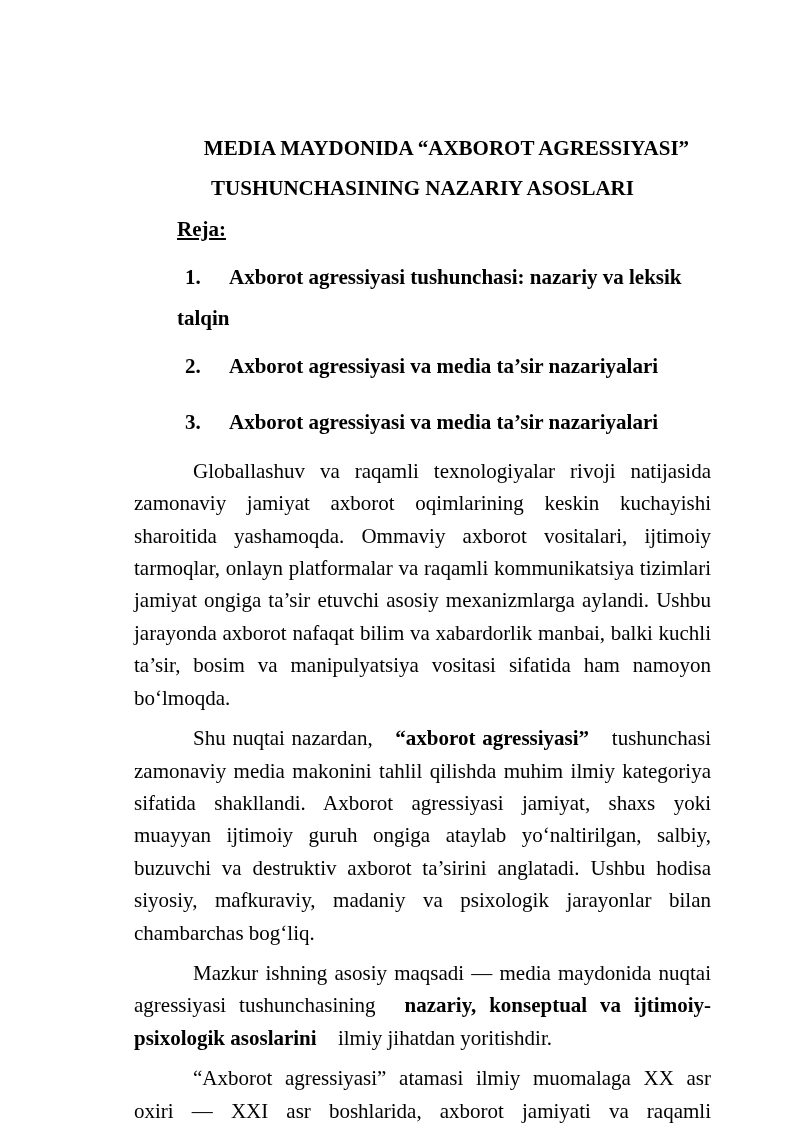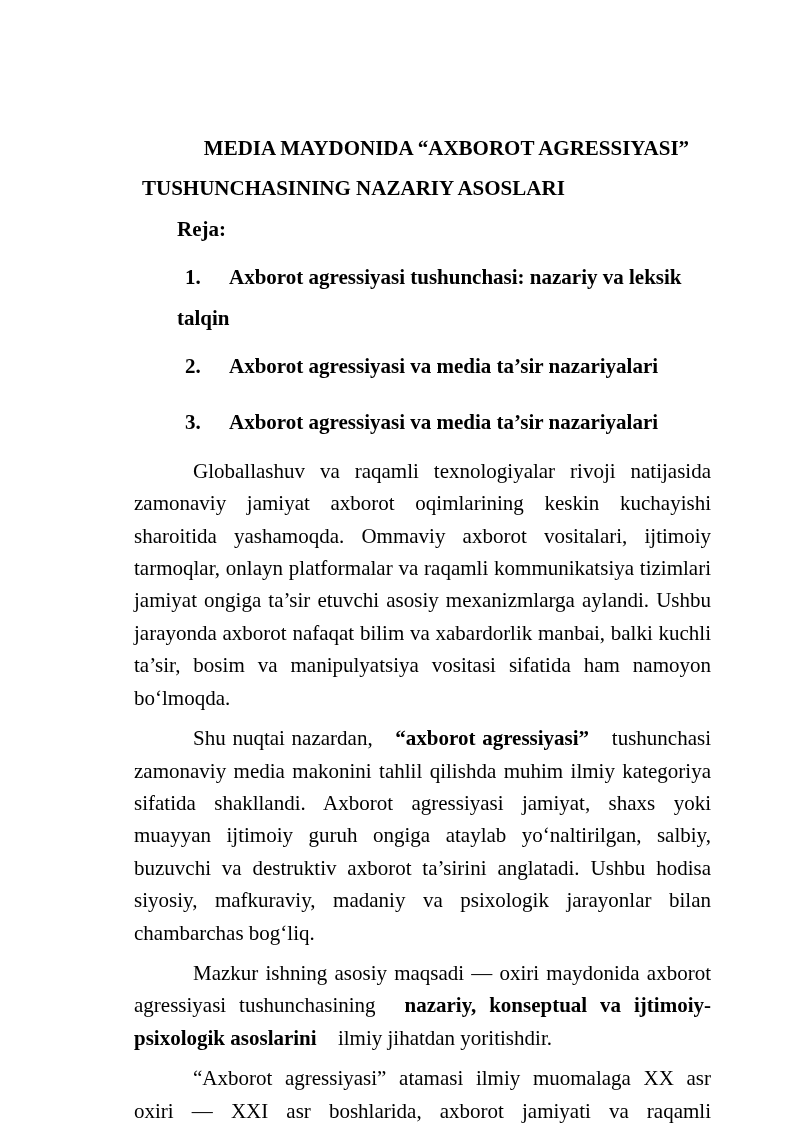--- a/index.html
+++ b/index.html
@@ -25,6 +25,7 @@
   }
   .title-line2 {
     font-weight: bold;
+    text-align: center;
   }
   .plan-heading {
     font-weight: bold;

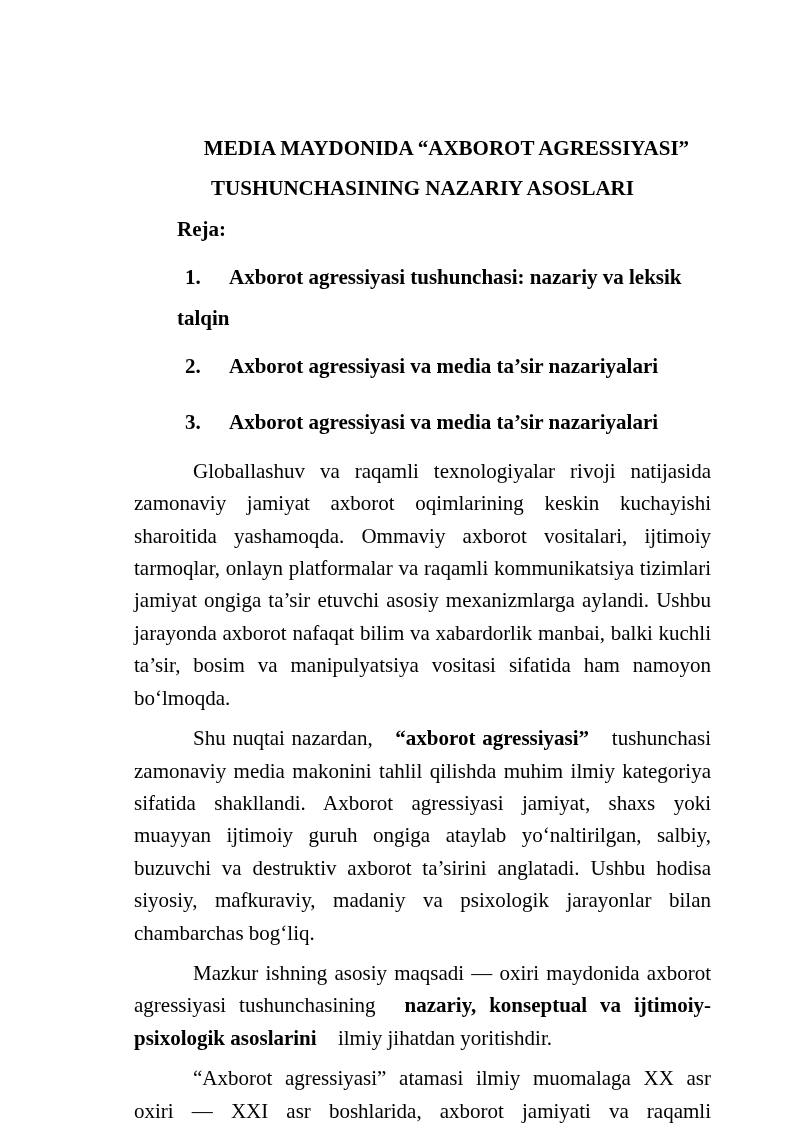--- a/index.html
+++ b/index.html
@@ -30,6 +30,7 @@
   .plan-heading {
     font-weight: bold;
     margin-left: 51px;
+    text-decoration: underline;
   }
   .plan-item {
     font-weight: bold;

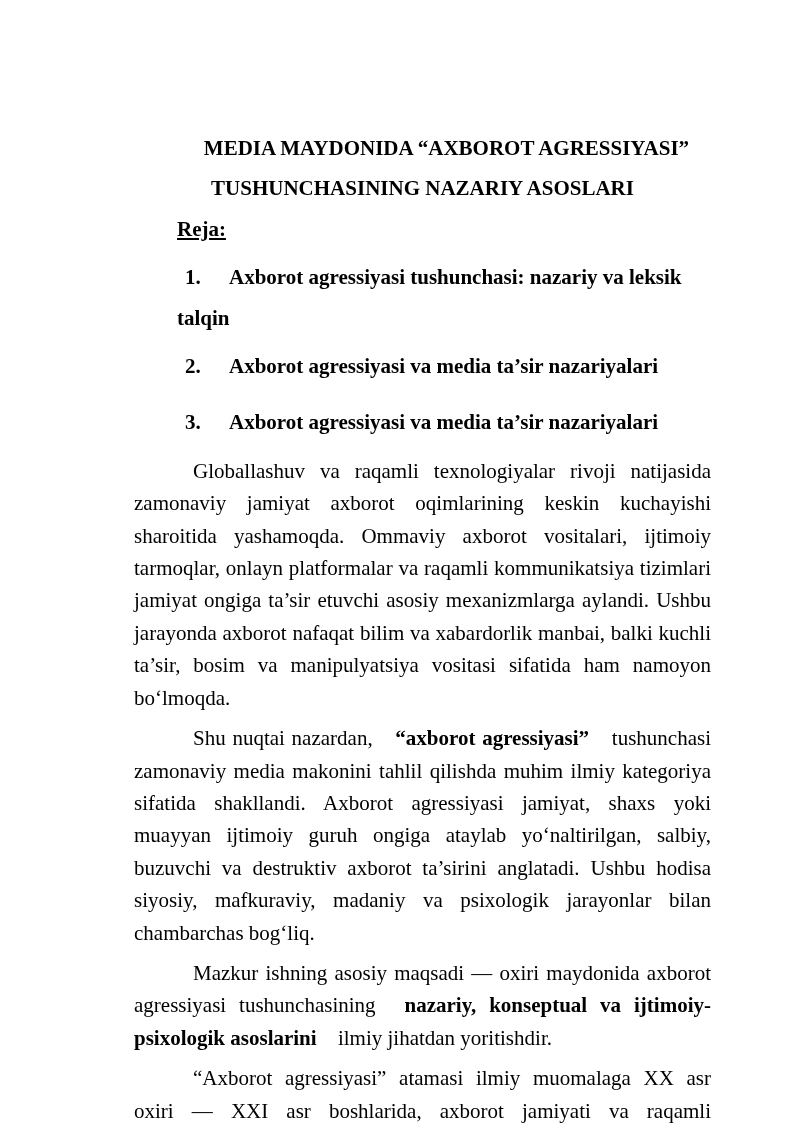--- a/index.html
+++ b/index.html
@@ -84,7 +84,7 @@
 
     <p class="para"><span>Shu nuqtai nazardan, </span><span class="bold">“axborot agressiyasi”</span><span> tushunchasi zamonaviy media makonini tahlil qilishda muhim ilmiy kategoriya sifatida shakllandi. Axborot agressiyasi jamiyat, shaxs yoki muayyan ijtimoiy guruh ongiga ataylab yo‘naltirilgan, salbiy, buzuvchi va destruktiv axborot ta’sirini anglatadi. Ushbu hodisa siyosiy, mafkuraviy, madaniy va psixologik jarayonlar bilan chambarchas bog‘liq.</span></p>
 
-    <p class="para"><span>Mazkur ishning asosiy maqsadi — oxiri maydonida axborot agressiyasi tushunchasining </span><span class="bold">nazariy, konseptual va ijtimoiy-psixologik asoslarini</span><span> ilmiy jihatdan yoritishdir.</span></p>
+    <p class="para"><span>Mazkur ishning asosiy maqsadi — media maydonida nuqtai agressiyasi tushunchasining </span><span class="bold">nazariy, konseptual va ijtimoiy-psixologik asoslarini</span><span> ilmiy jihatdan yoritishdir.</span></p>
 
     <p class="para"><span>“Axborot agressiyasi” atamasi ilmiy muomalaga XX asr oxiri — XXI asr boshlarida, axborot jamiyati va raqamli kommunikatsiya nazariyalari rivoji bilan kirib keldi. U dastlab “axborot urushi”, “xabardorlik urush”, “media manipulyatsiya” tushunchalari bilan bog‘liq holda qo‘llanilgan.</span></p>
 

